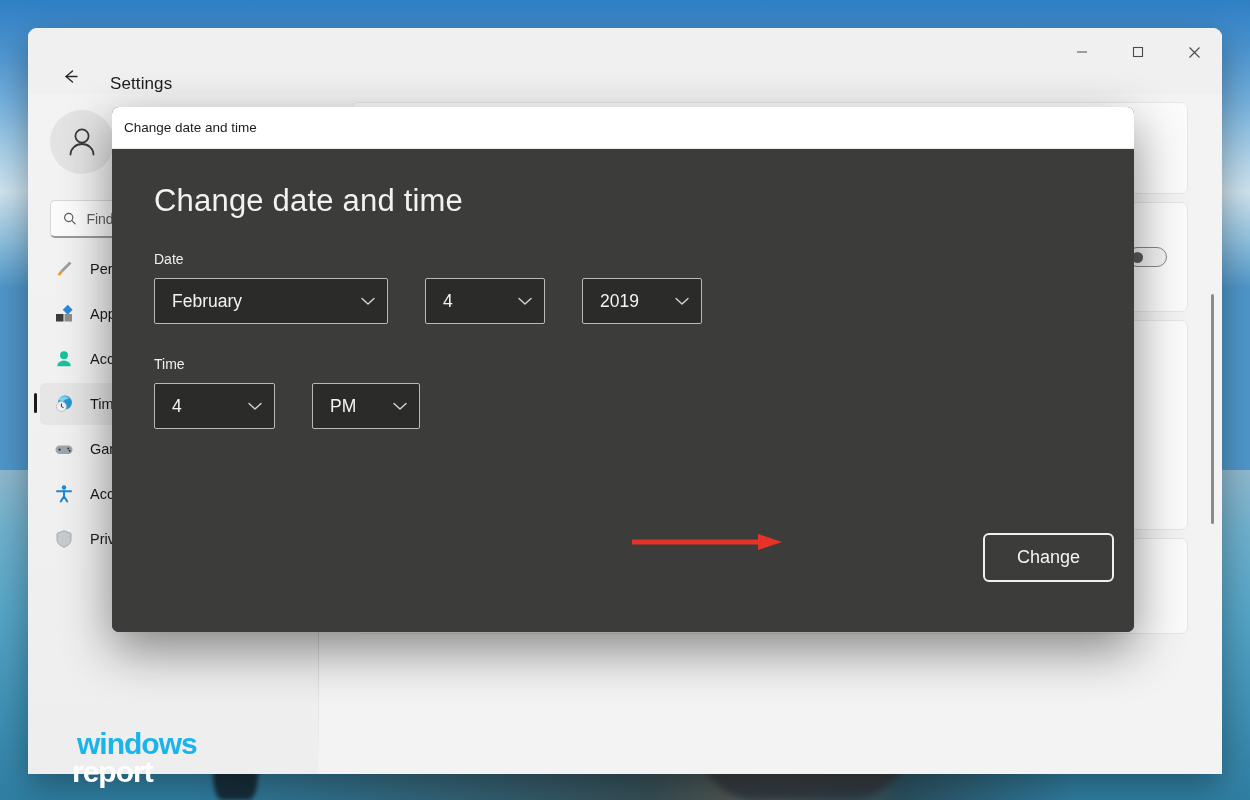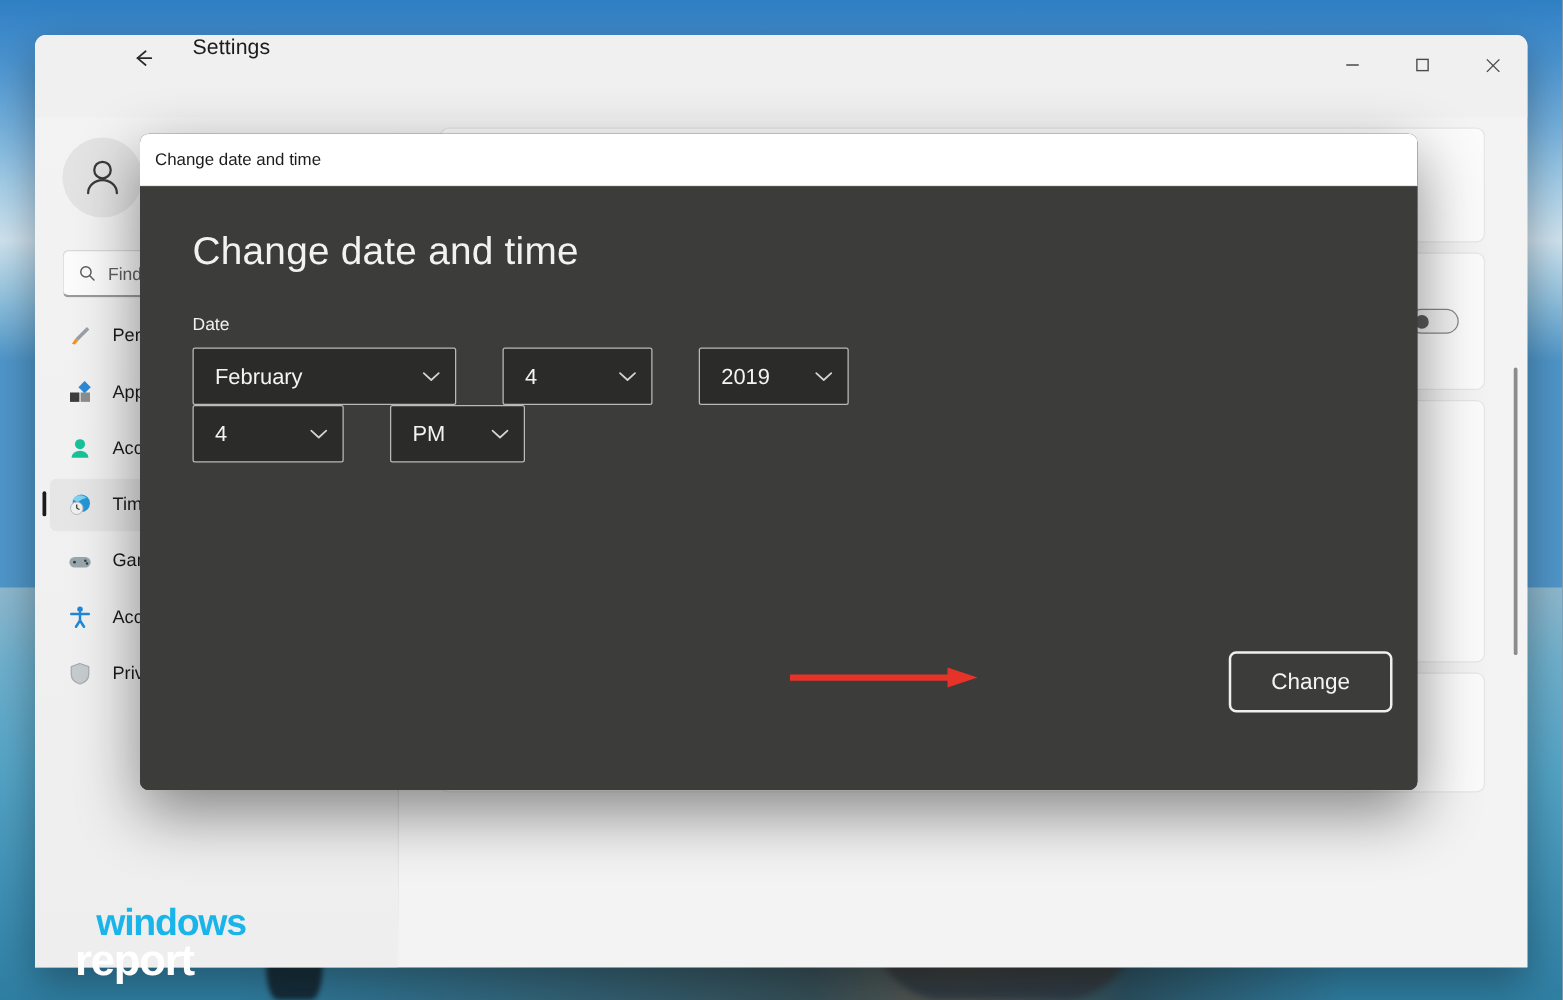--- a/index.html
+++ b/index.html
@@ -94,9 +94,8 @@
     height: 66px;
     background: #f0f0f0;
     display: flex;
-    align-items: flex-start;
+    align-items: flex-end;
     position: relative;
-    padding-left: 44px;
   }
   .back-btn {
     width: 36px; height: 36px;

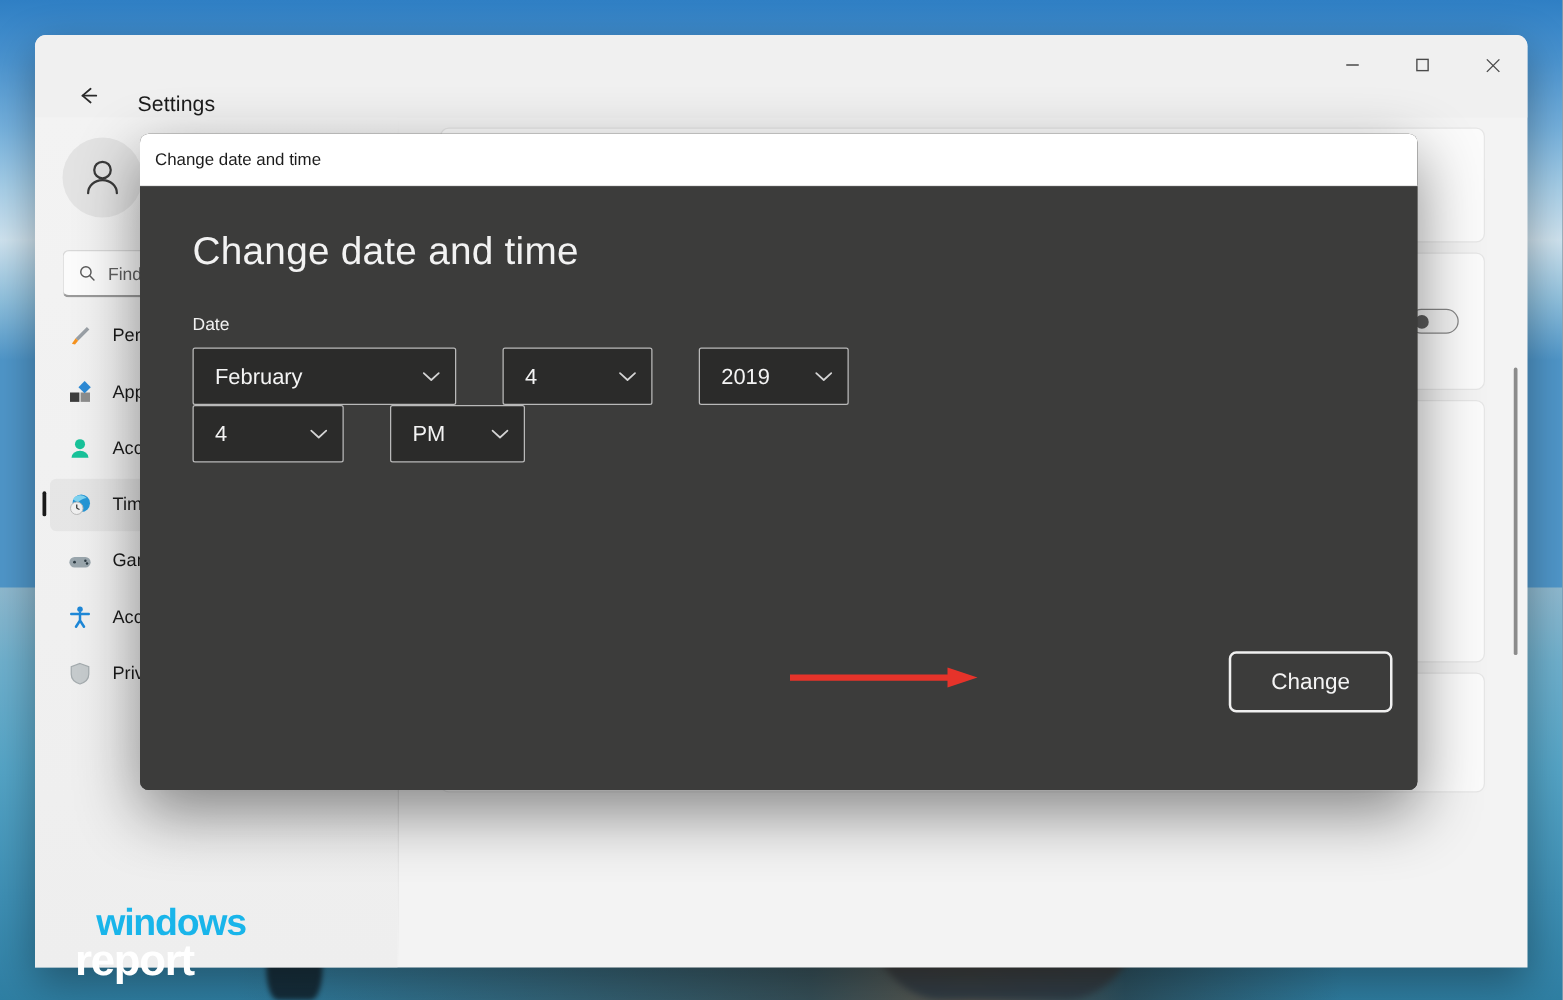--- a/index.html
+++ b/index.html
@@ -300,7 +300,7 @@
     user-select: none;
   }
   .combo .chev { color: #d2d2d2; font-size: 13px; margin-left: 14px; }
-  .combo.w-month { width: 211px; }
+  .combo.w-month { width: 234px; }
   .combo.w-day   { width: 120px; }
   .combo.w-year  { width: 120px; }
   .combo.w-hour  { width: 121px; }

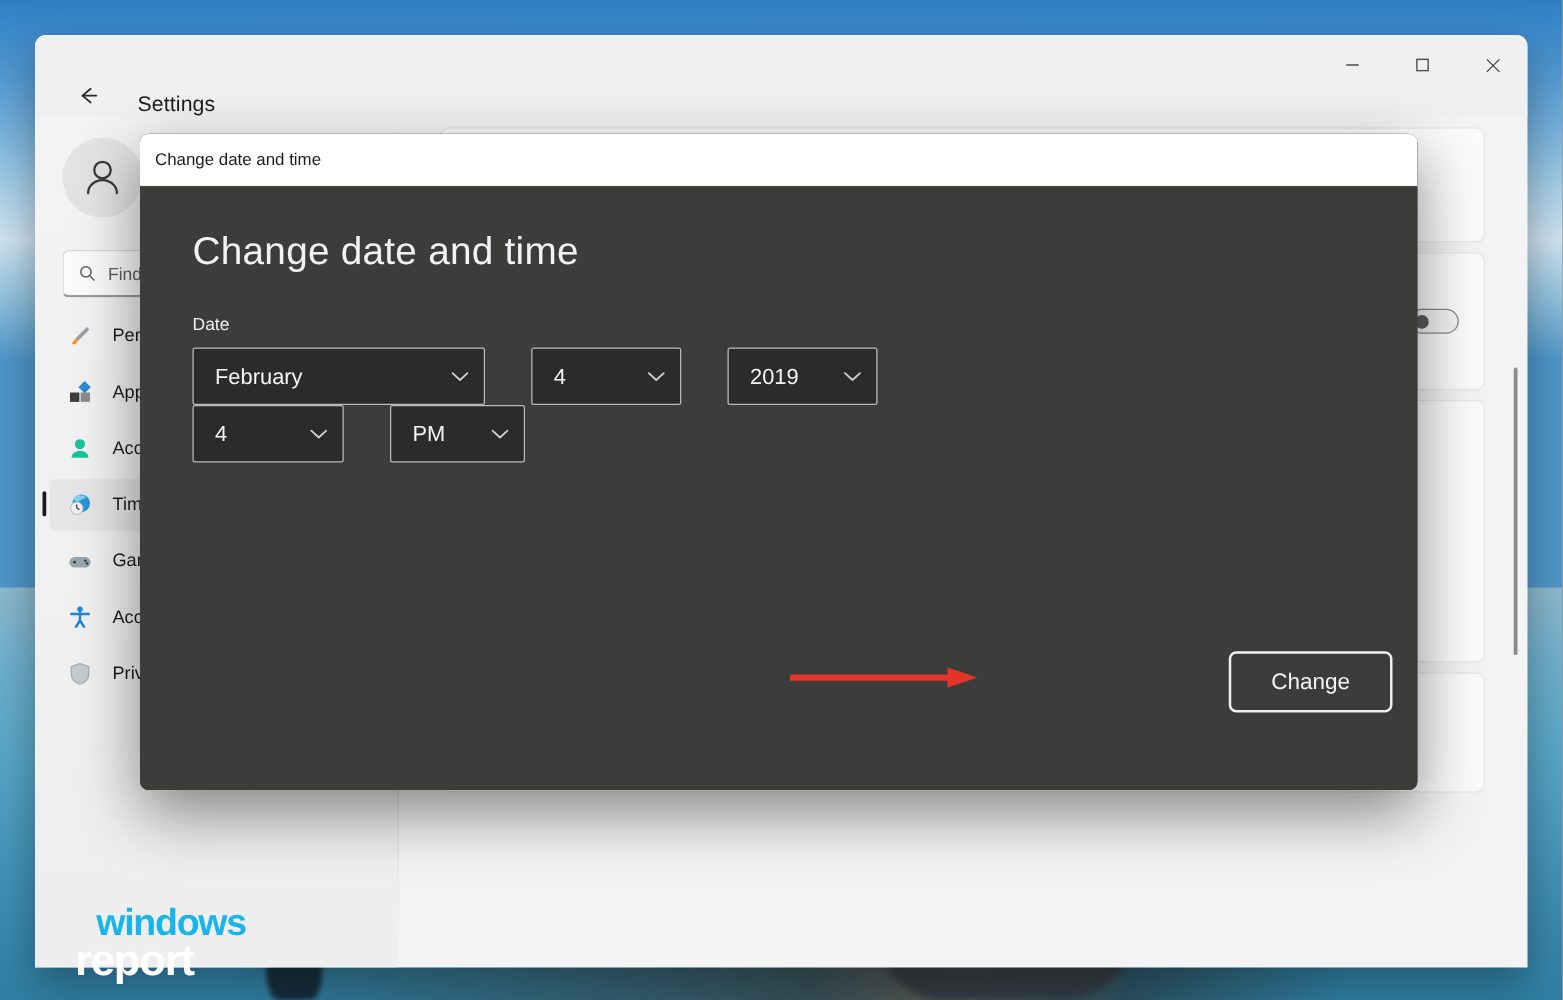--- a/index.html
+++ b/index.html
@@ -573,6 +573,7 @@
         </div>
       </div>
 
+      <div class="field-label">Time</div>
       <div class="combo-row">
         <div class="combo w-hour">
           <span>4</span>

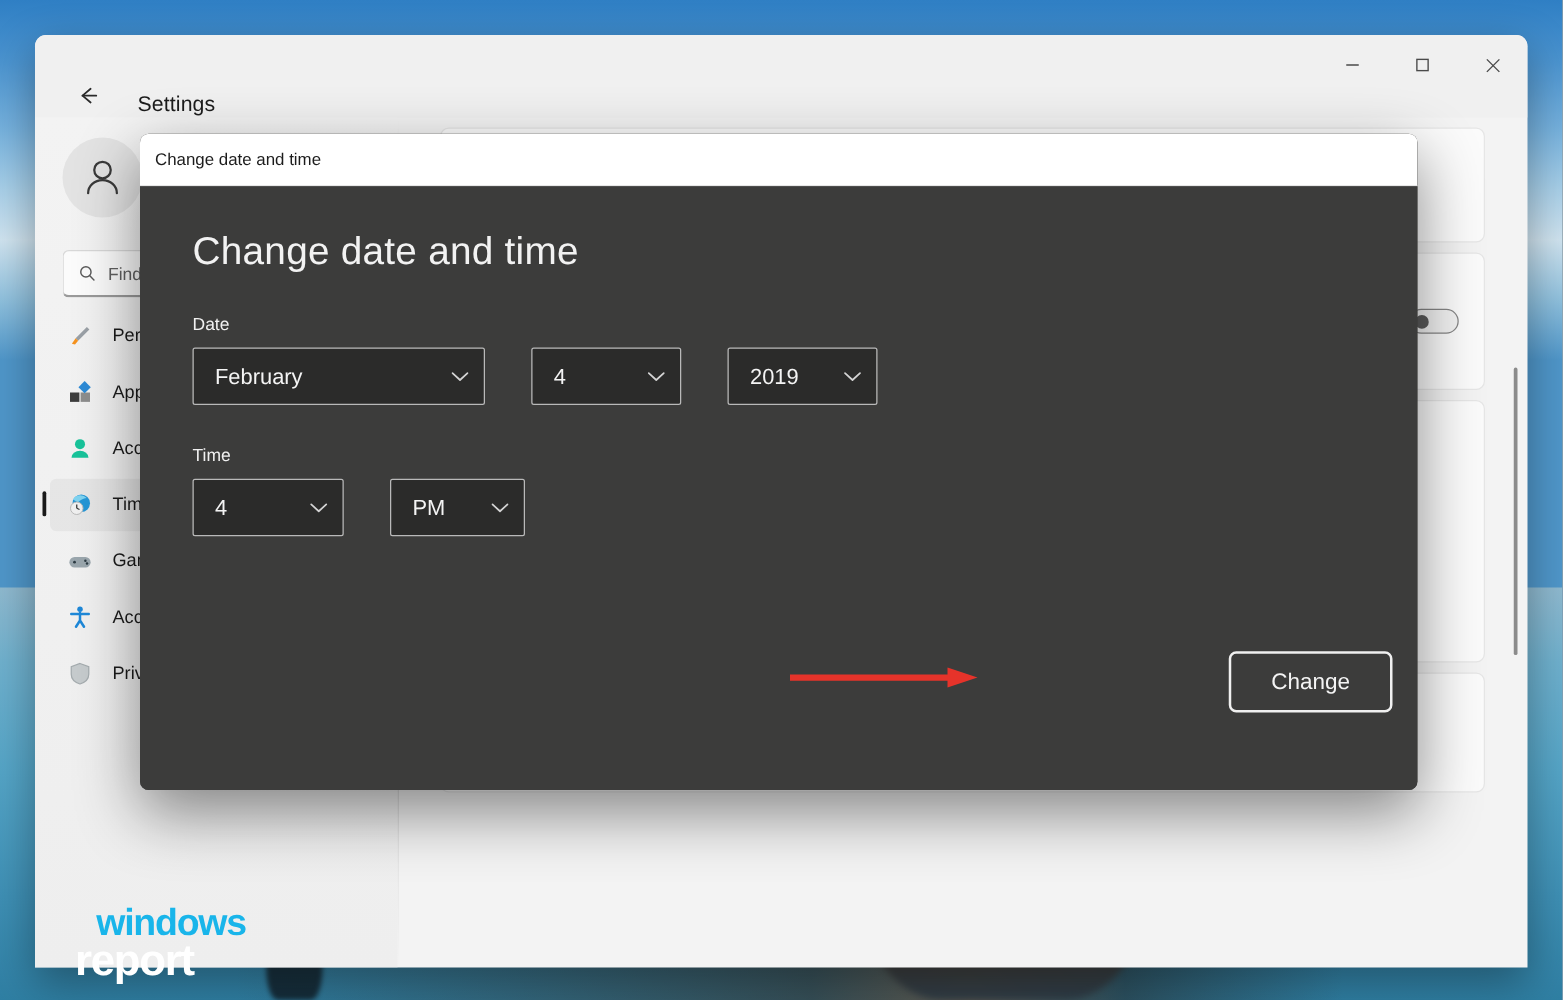--- a/index.html
+++ b/index.html
@@ -310,7 +310,7 @@
   .dlg-actions {
     position: absolute;
     right: 20px;
-    bottom: 62px;
+    bottom: 50px;
     display: flex;
     gap: 22px;
   }

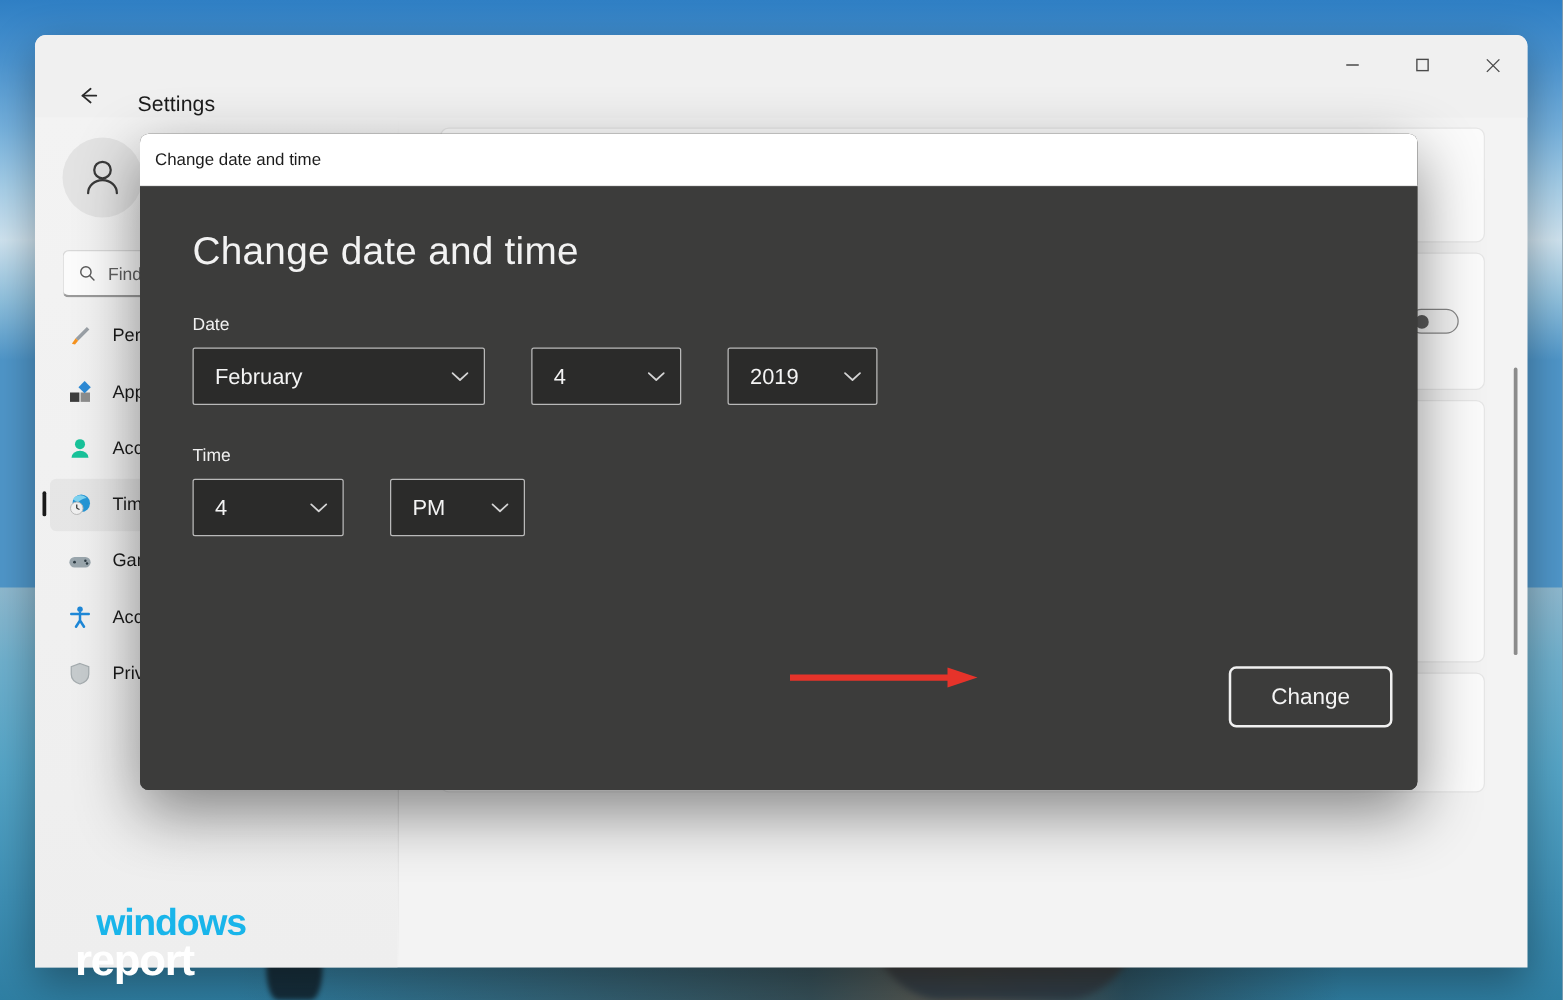--- a/index.html
+++ b/index.html
@@ -354,12 +354,12 @@
     margin-left: 39px;
   }
   #watermark .wm2 {
-    font-size: 35px;
+    font-size: 30px;
     font-weight: bold;
     color: #ffffff;
     letter-spacing: -1px;
     display: block;
-    margin-left: 22px;
+    margin-left: 34px;
   }
 </style>
 </head>

